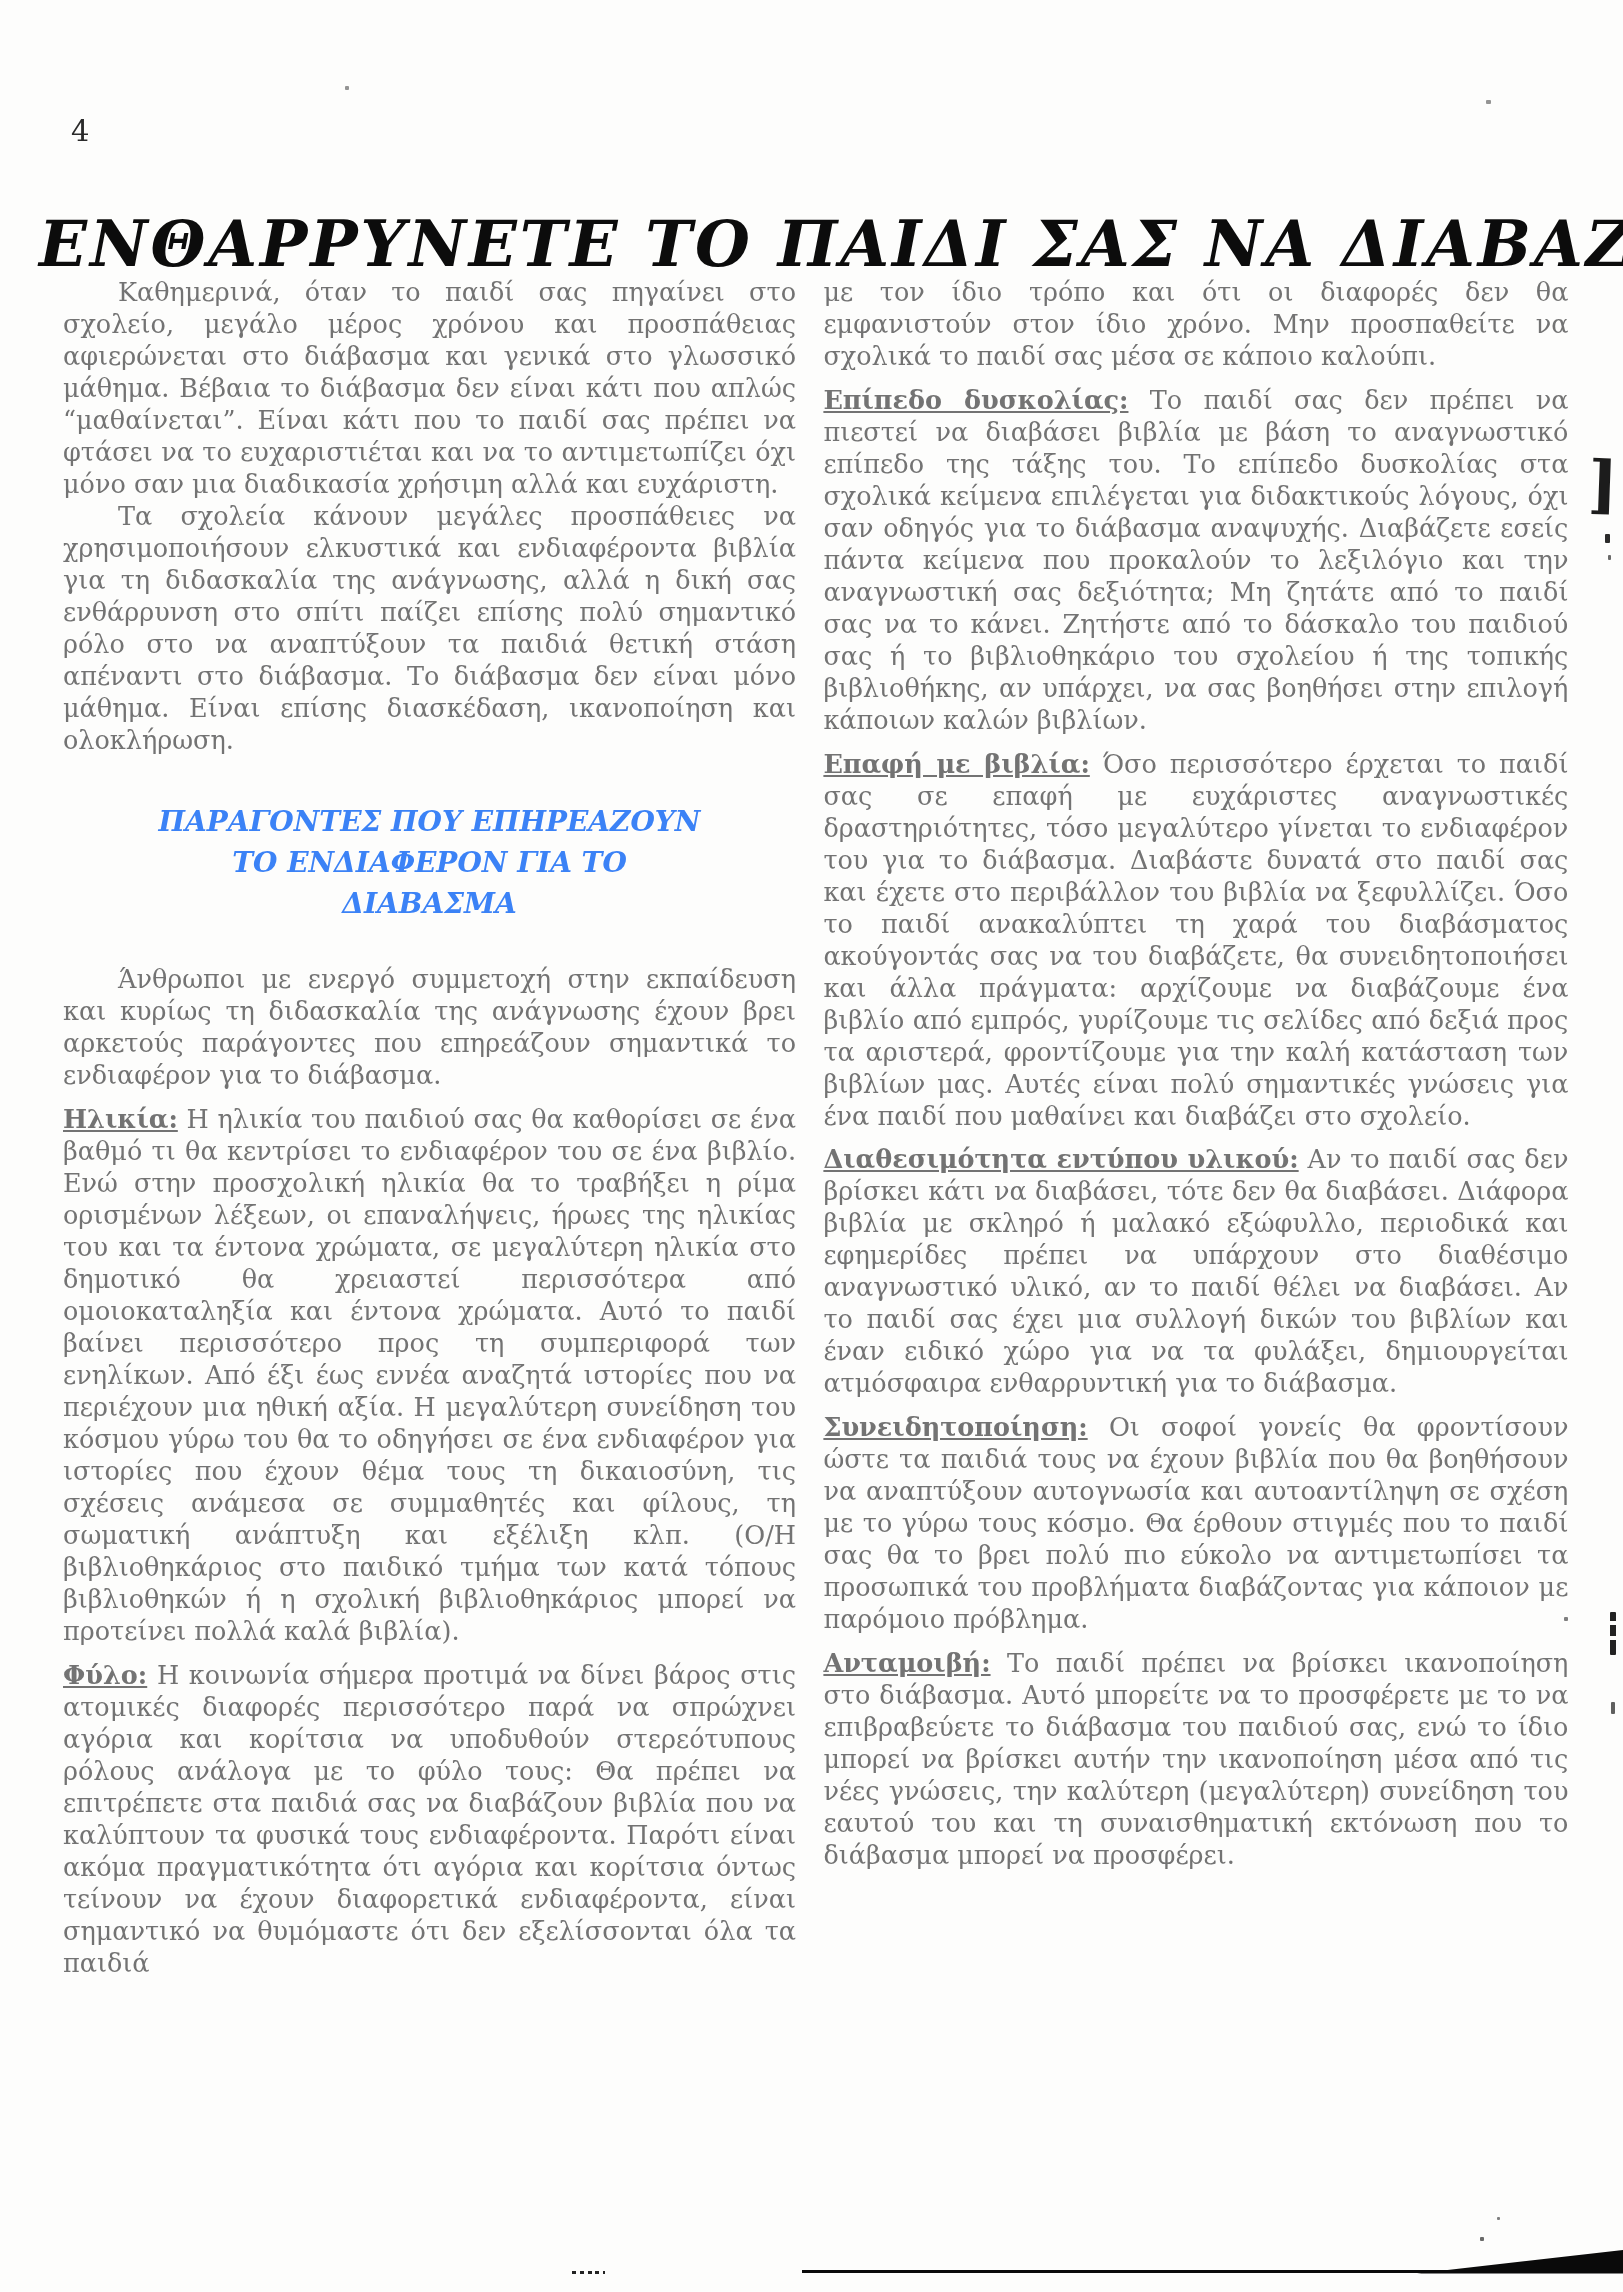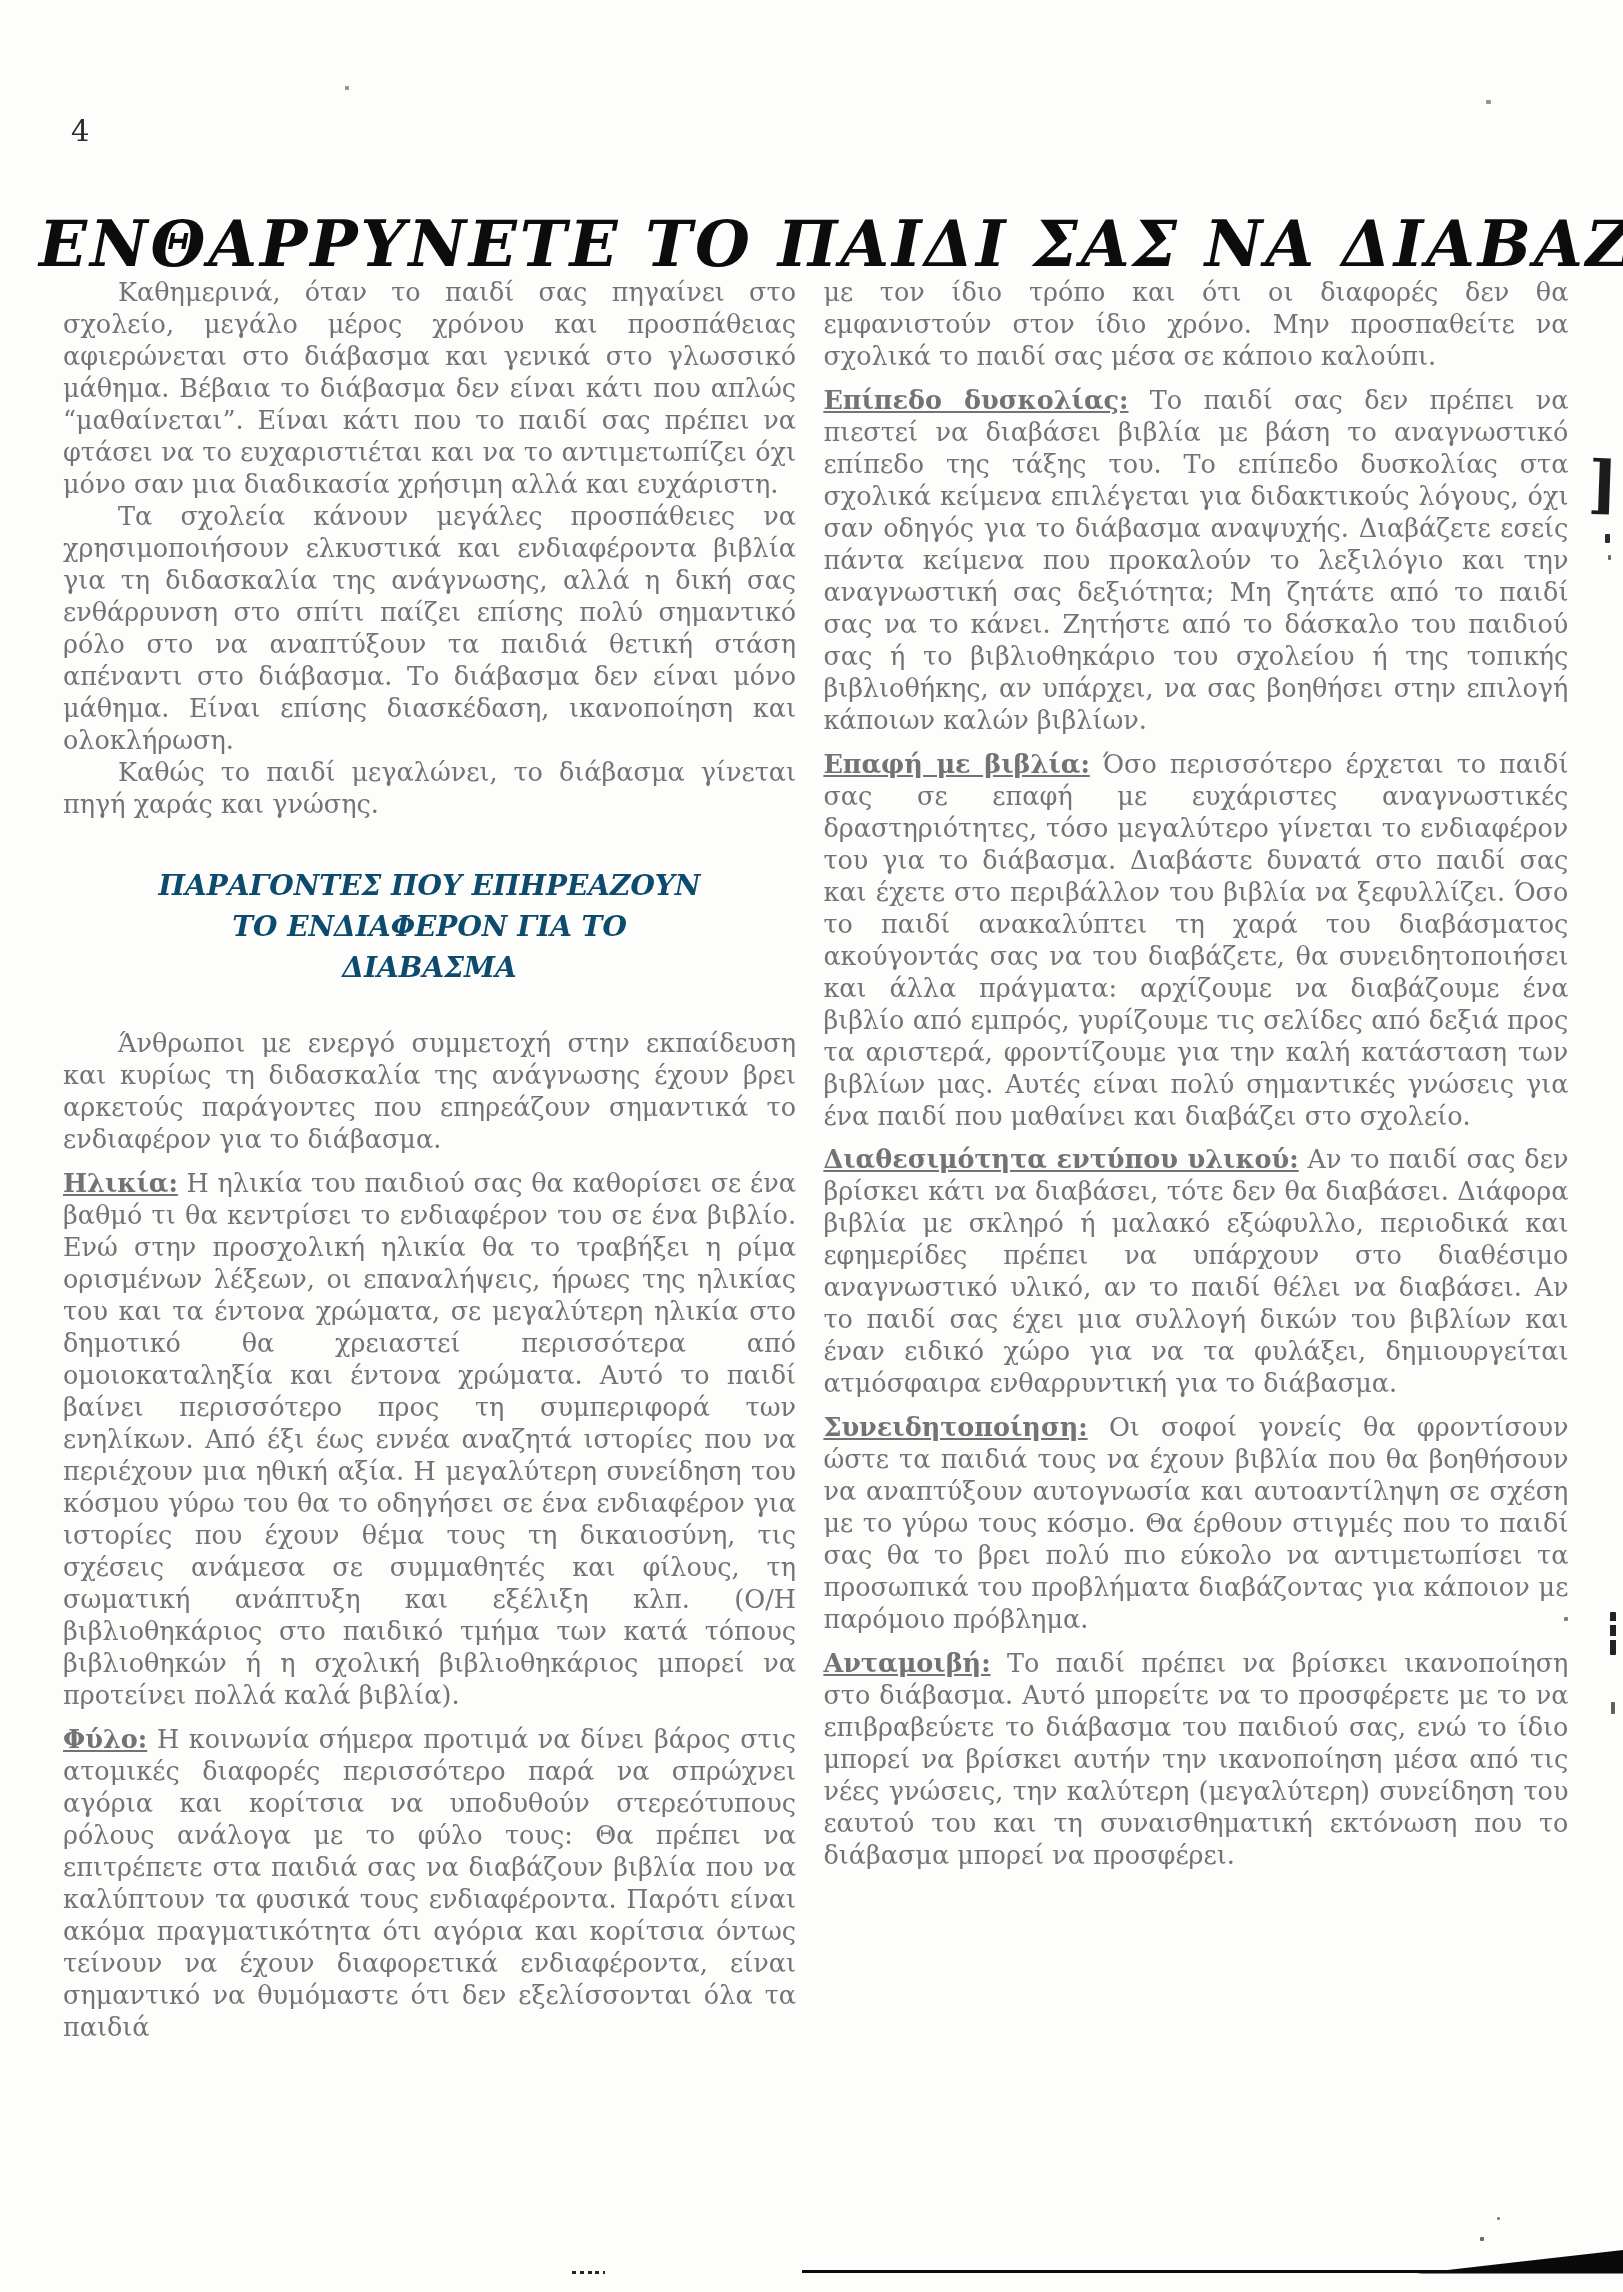--- a/index.html
+++ b/index.html
@@ -84,7 +84,6 @@
     <div class="column left">
       <p class="body indent">Καθημερινά, όταν το παιδί σας πηγαίνει στο σχολείο, μεγάλο μέρος χρόνου και προσπάθειας αφιερώνεται στο διάβασμα και γενικά στο γλωσσικό μάθημα. Βέβαια το διάβασμα δεν είναι κάτι που απλώς “μαθαίνεται”. Είναι κάτι που το παιδί σας πρέπει να φτάσει να το ευχαριστιέται και να το αντιμετωπίζει όχι μόνο σαν μια διαδικασία χρήσιμη αλλά και ευχάριστη.</p>
       <p class="body indent">Τα σχολεία κάνουν μεγάλες προσπάθειες να χρησιμοποιήσουν ελκυστικά και ενδιαφέροντα βιβλία για τη διδασκαλία της ανάγνωσης, αλλά η δική σας ενθάρρυνση στο σπίτι παίζει επίσης πολύ σημαντικό ρόλο στο να αναπτύξουν τα παιδιά θετική στάση απέναντι στο διάβασμα. Το διάβασμα δεν είναι μόνο μάθημα. Είναι επίσης διασκέδαση, ικανοποίηση και ολοκλήρωση.</p>
-      <p class="body indent">Καθώς το παιδί μεγαλώνει, το διάβασμα γίνεται πηγή χαράς και γνώσης.</p>
 
       <div class="section-heading">ΠΑΡΑΓΟΝΤΕΣ ΠΟΥ ΕΠΗΡΕΑΖΟΥΝ ΤΟ ΕΝΔΙΑΦΕΡΟΝ ΓΙΑ ΤΟ ΔΙΑΒΑΣΜΑ</div>
 

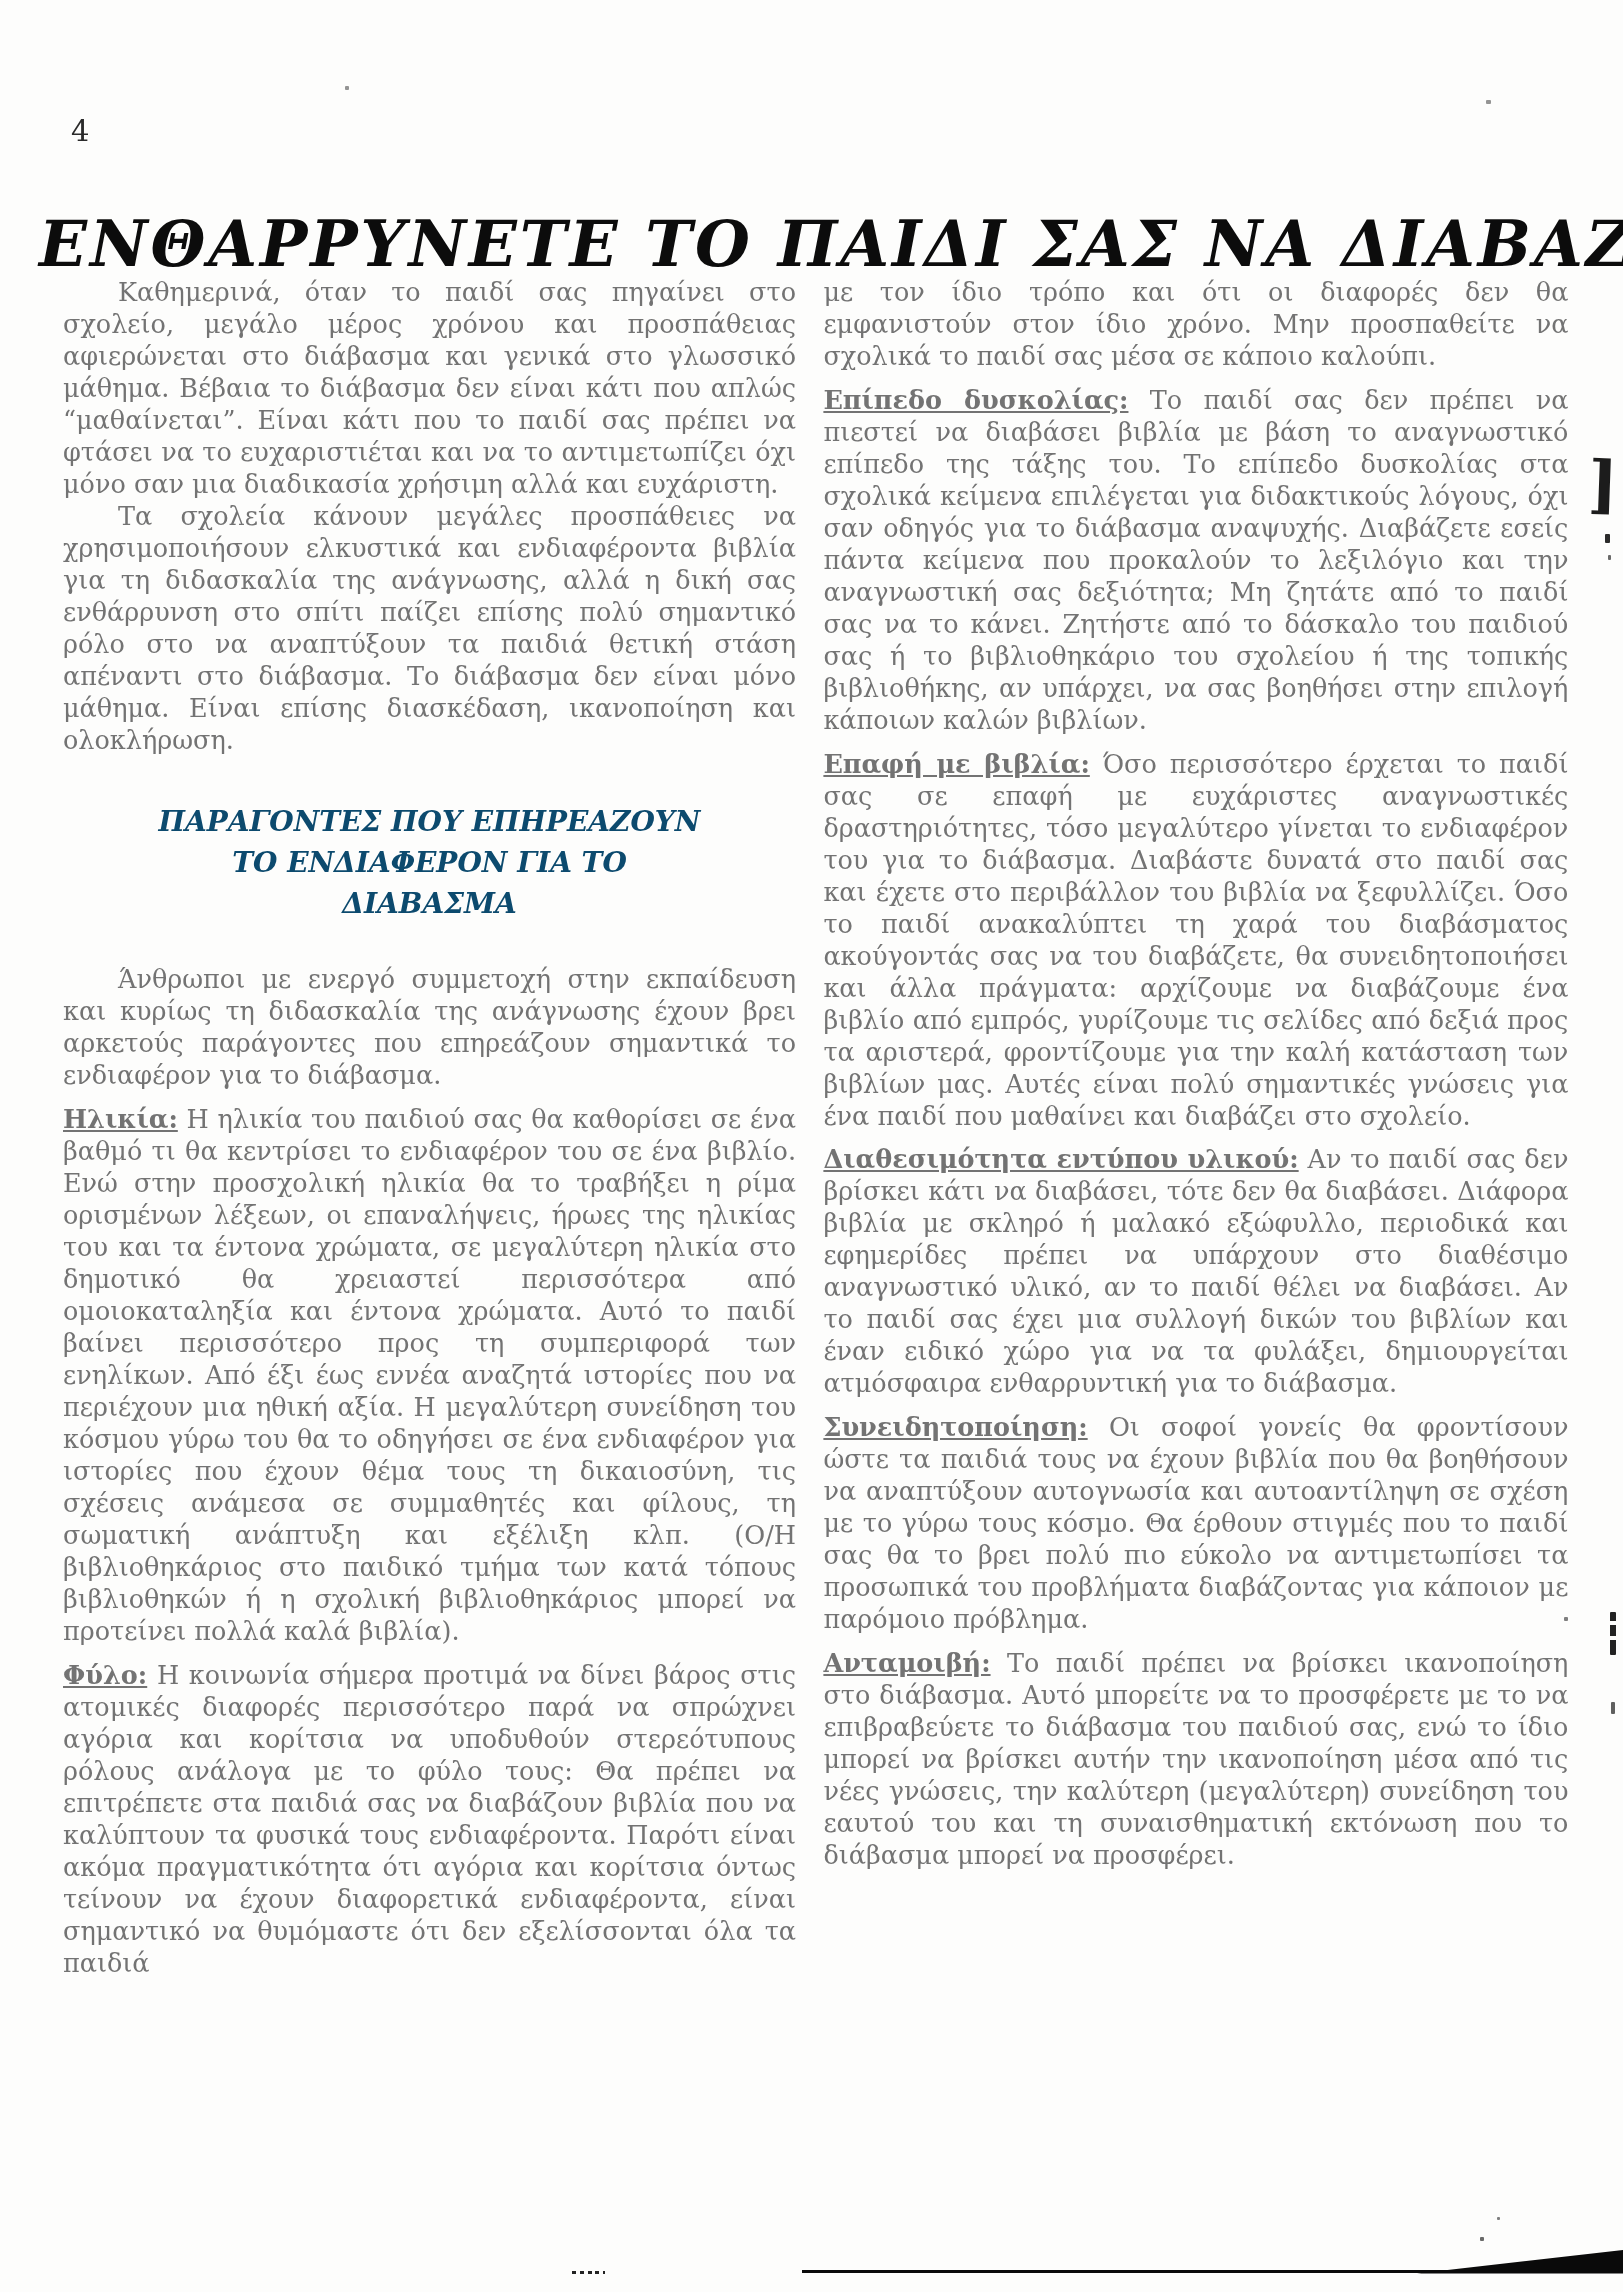--- a/index.html
+++ b/index.html
@@ -50,7 +50,7 @@
     font-style:italic;
     font-size:28px;
     line-height:41px;
-    color:#0c4a6e;
+    color:#3b82f6;
   }
   
   .artifact{position:absolute;pointer-events:none;}

